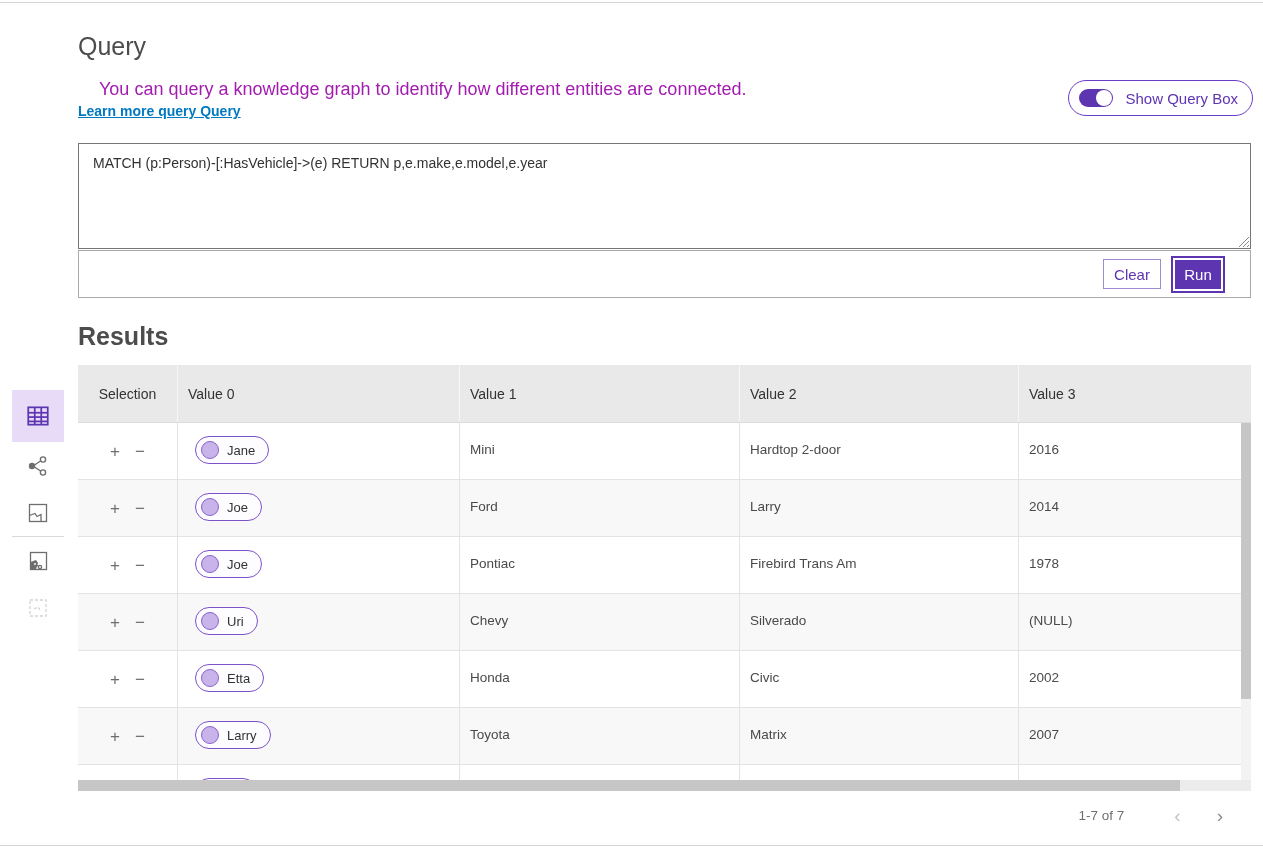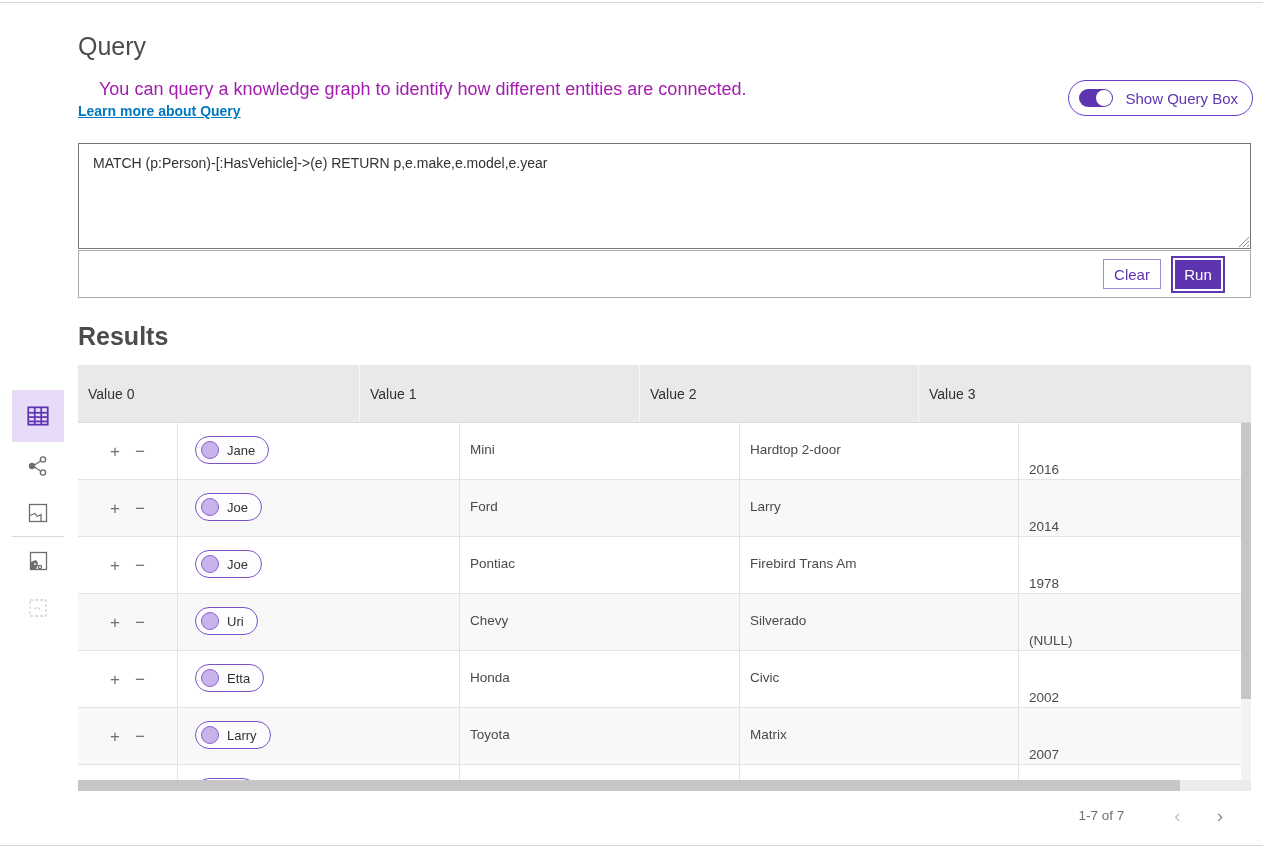--- a/index.html
+++ b/index.html
@@ -96,7 +96,7 @@
 
 <div class="query-title">Query</div>
 <div class="query-desc">You can query a knowledge graph to identify how different entities are connected.</div>
-<a class="query-link">Learn more about Query</a>
+<a class="query-link">Learn more query Query</a>
 
 <div class="toggle-pill">
   <span class="switch">

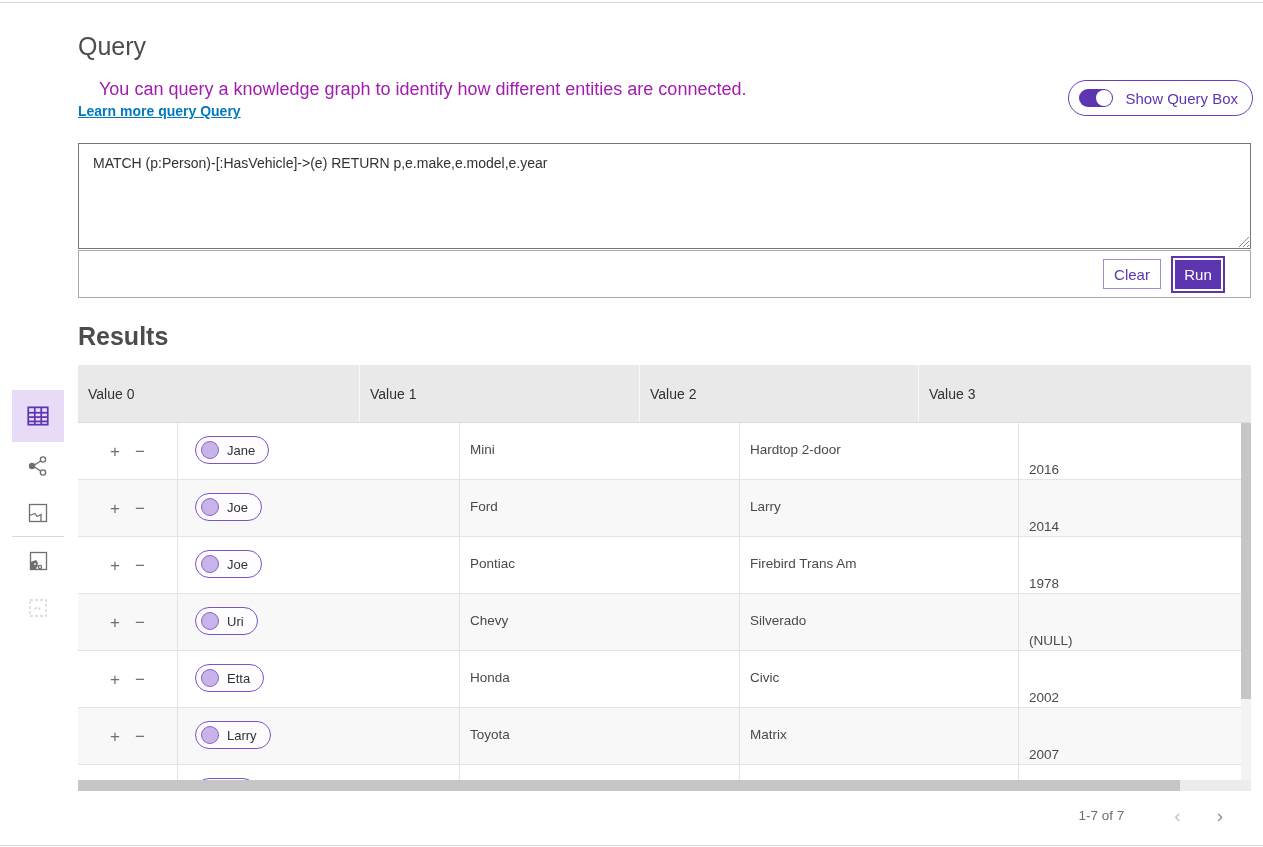--- a/index.html
+++ b/index.html
@@ -167,6 +167,7 @@
 
 <div class="results-table">
   <div class="t-header">
+    <div class="t-h-cell col-0">Selection</div>
     <div class="t-h-cell col-1">Value 0</div>
     <div class="t-h-cell col-2">Value 1</div>
     <div class="t-h-cell col-3">Value 2</div>

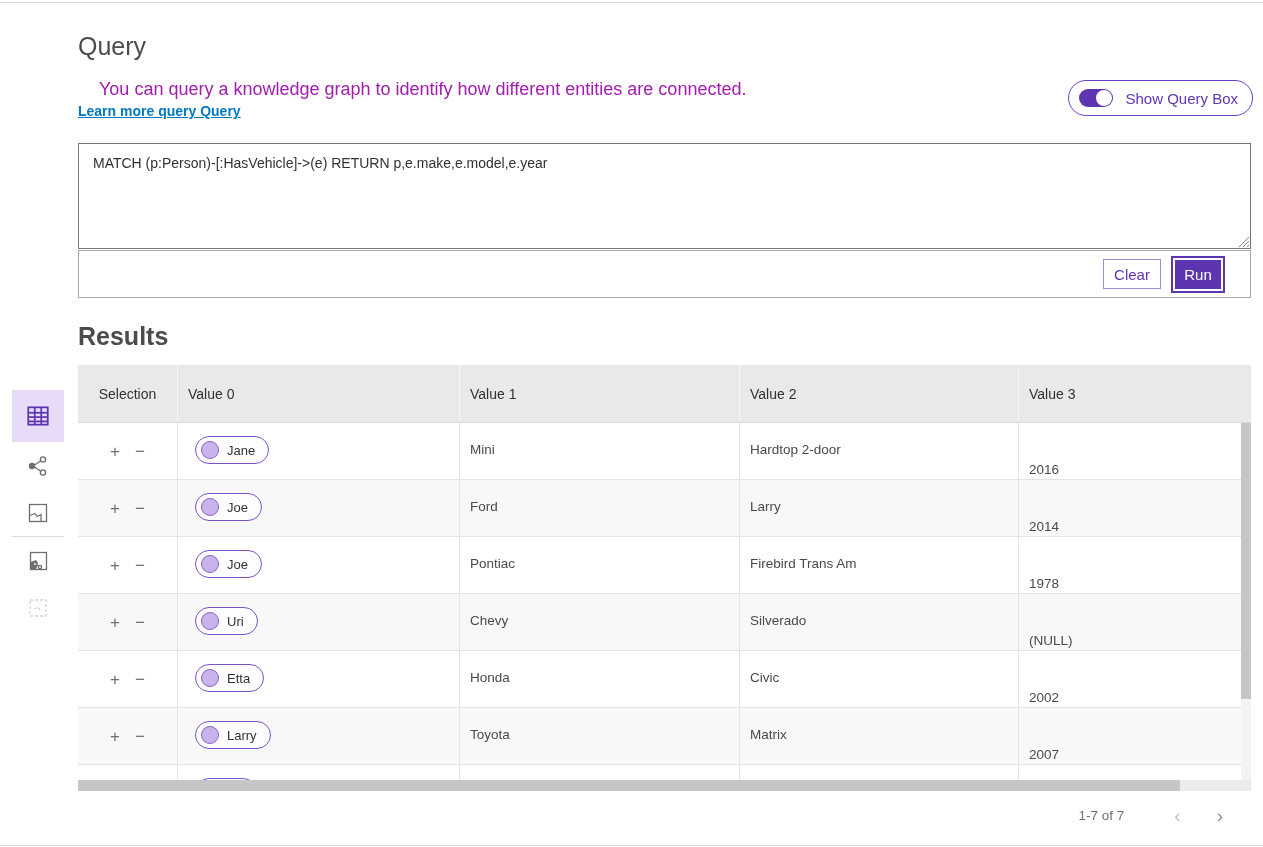--- a/index.html
+++ b/index.html
@@ -62,7 +62,7 @@
   .t-row:nth-child(even) { background:#f8f8f8; }
   .t-cell { box-sizing:border-box; border-right:1px solid #e3e3e3; font-size:13.5px; color:#4a4a4a;
             padding:19px 0 0 10px; overflow:hidden; white-space:nowrap; }
-  .t-cell:last-child { border-right:none;margin-top:20px; }
+  .t-cell:last-child { border-right:none; }
   .sel-cell { display:flex; align-items:center; justify-content:center; gap:15px; padding:0; }
   .sel-btn { background:none; border:none; color:#6e6e6e; font-size:17px; line-height:1; padding:0; cursor:pointer;
              font-family:"Liberation Sans", sans-serif; }

